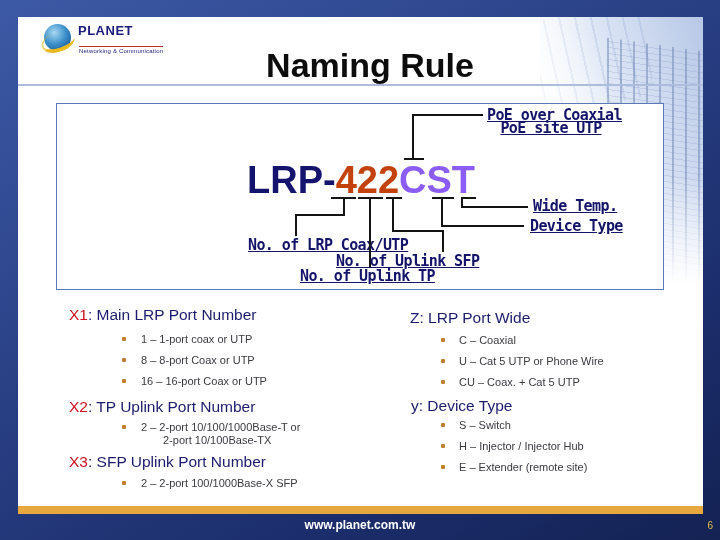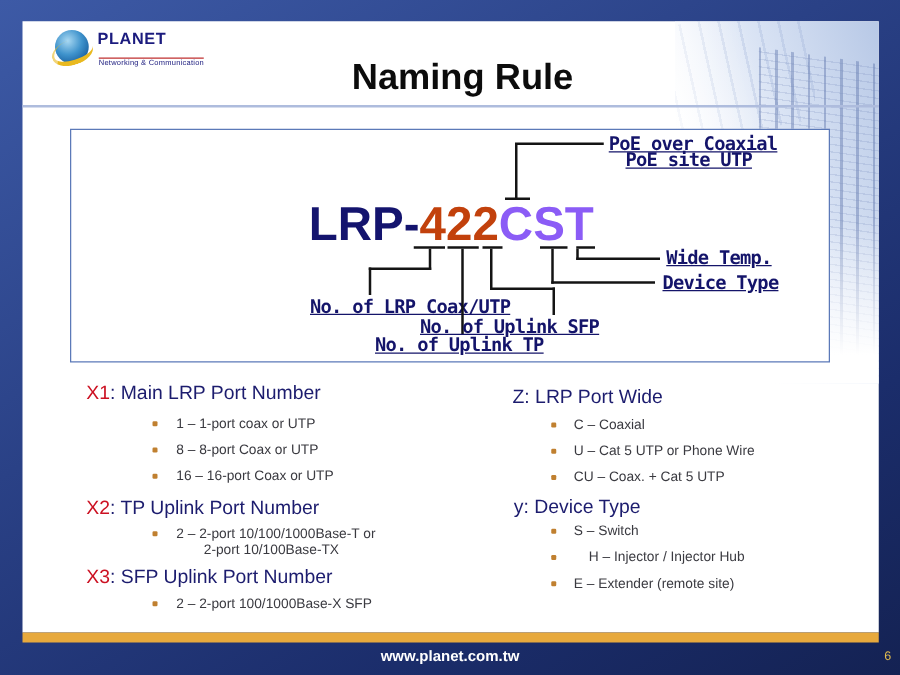--- a/index.html
+++ b/index.html
@@ -32,7 +32,7 @@
   .brand{position:absolute;left:36px;top:3px;font-weight:bold;font-size:13px;color:#1b1b7e;letter-spacing:.5px;}
   .tagline{position:absolute;left:37px;top:26px;font-size:6px;color:#1b1b7e;letter-spacing:.2px;border-top:1px solid #c03030;padding-top:1px;}
   .title{position:absolute;left:130px;top:46px;width:480px;text-align:center;
-    font-weight:bold;font-size:29px;color:#0c0c0c;}
+    font-weight:bold;font-size:34px;color:#0c0c0c;}
   
   .diagram-box{position:absolute;left:56px;top:103px;width:606px;height:185px;background:#fff;border:1px solid #5b79b8;}
   .line{position:absolute;background:#141414;}

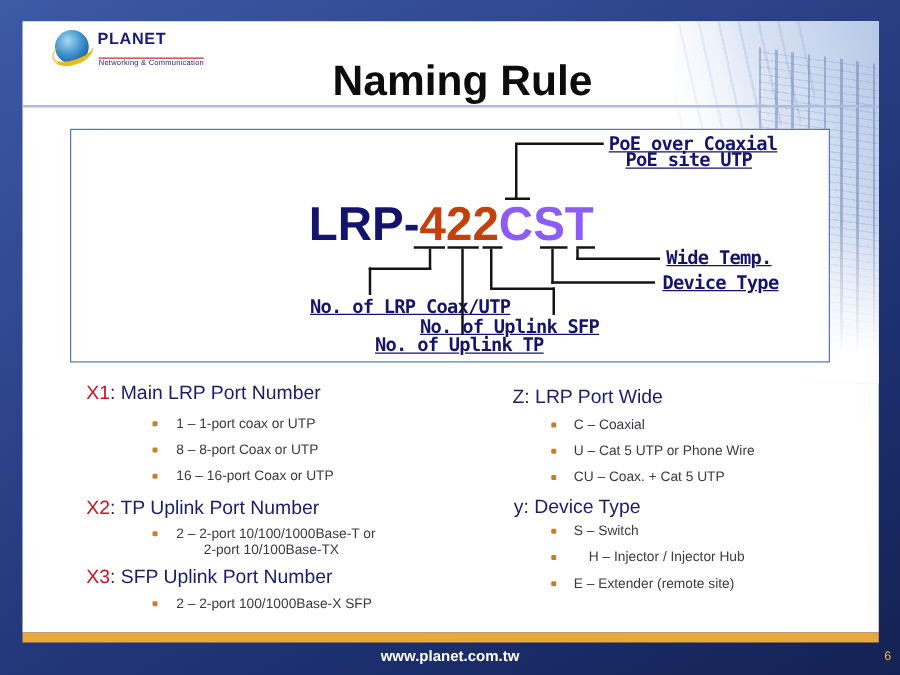--- a/index.html
+++ b/index.html
@@ -155,7 +155,7 @@
 <div class="dot" style="left:441px;top:423px;"></div>
 <div class="item" style="left:459px;top:419px;">S – Switch</div>
 <div class="dot" style="left:441px;top:444px;"></div>
-<div class="item" style="left:459px;top:440px;margin-left:12px;">H – Injector / Injector Hub</div>
+<div class="item" style="left:459px;top:440px;">H – Injector / Injector Hub</div>
 <div class="dot" style="left:441px;top:465px;"></div>
 <div class="item" style="left:459px;top:461px;">E – Extender (remote site)</div>
 

